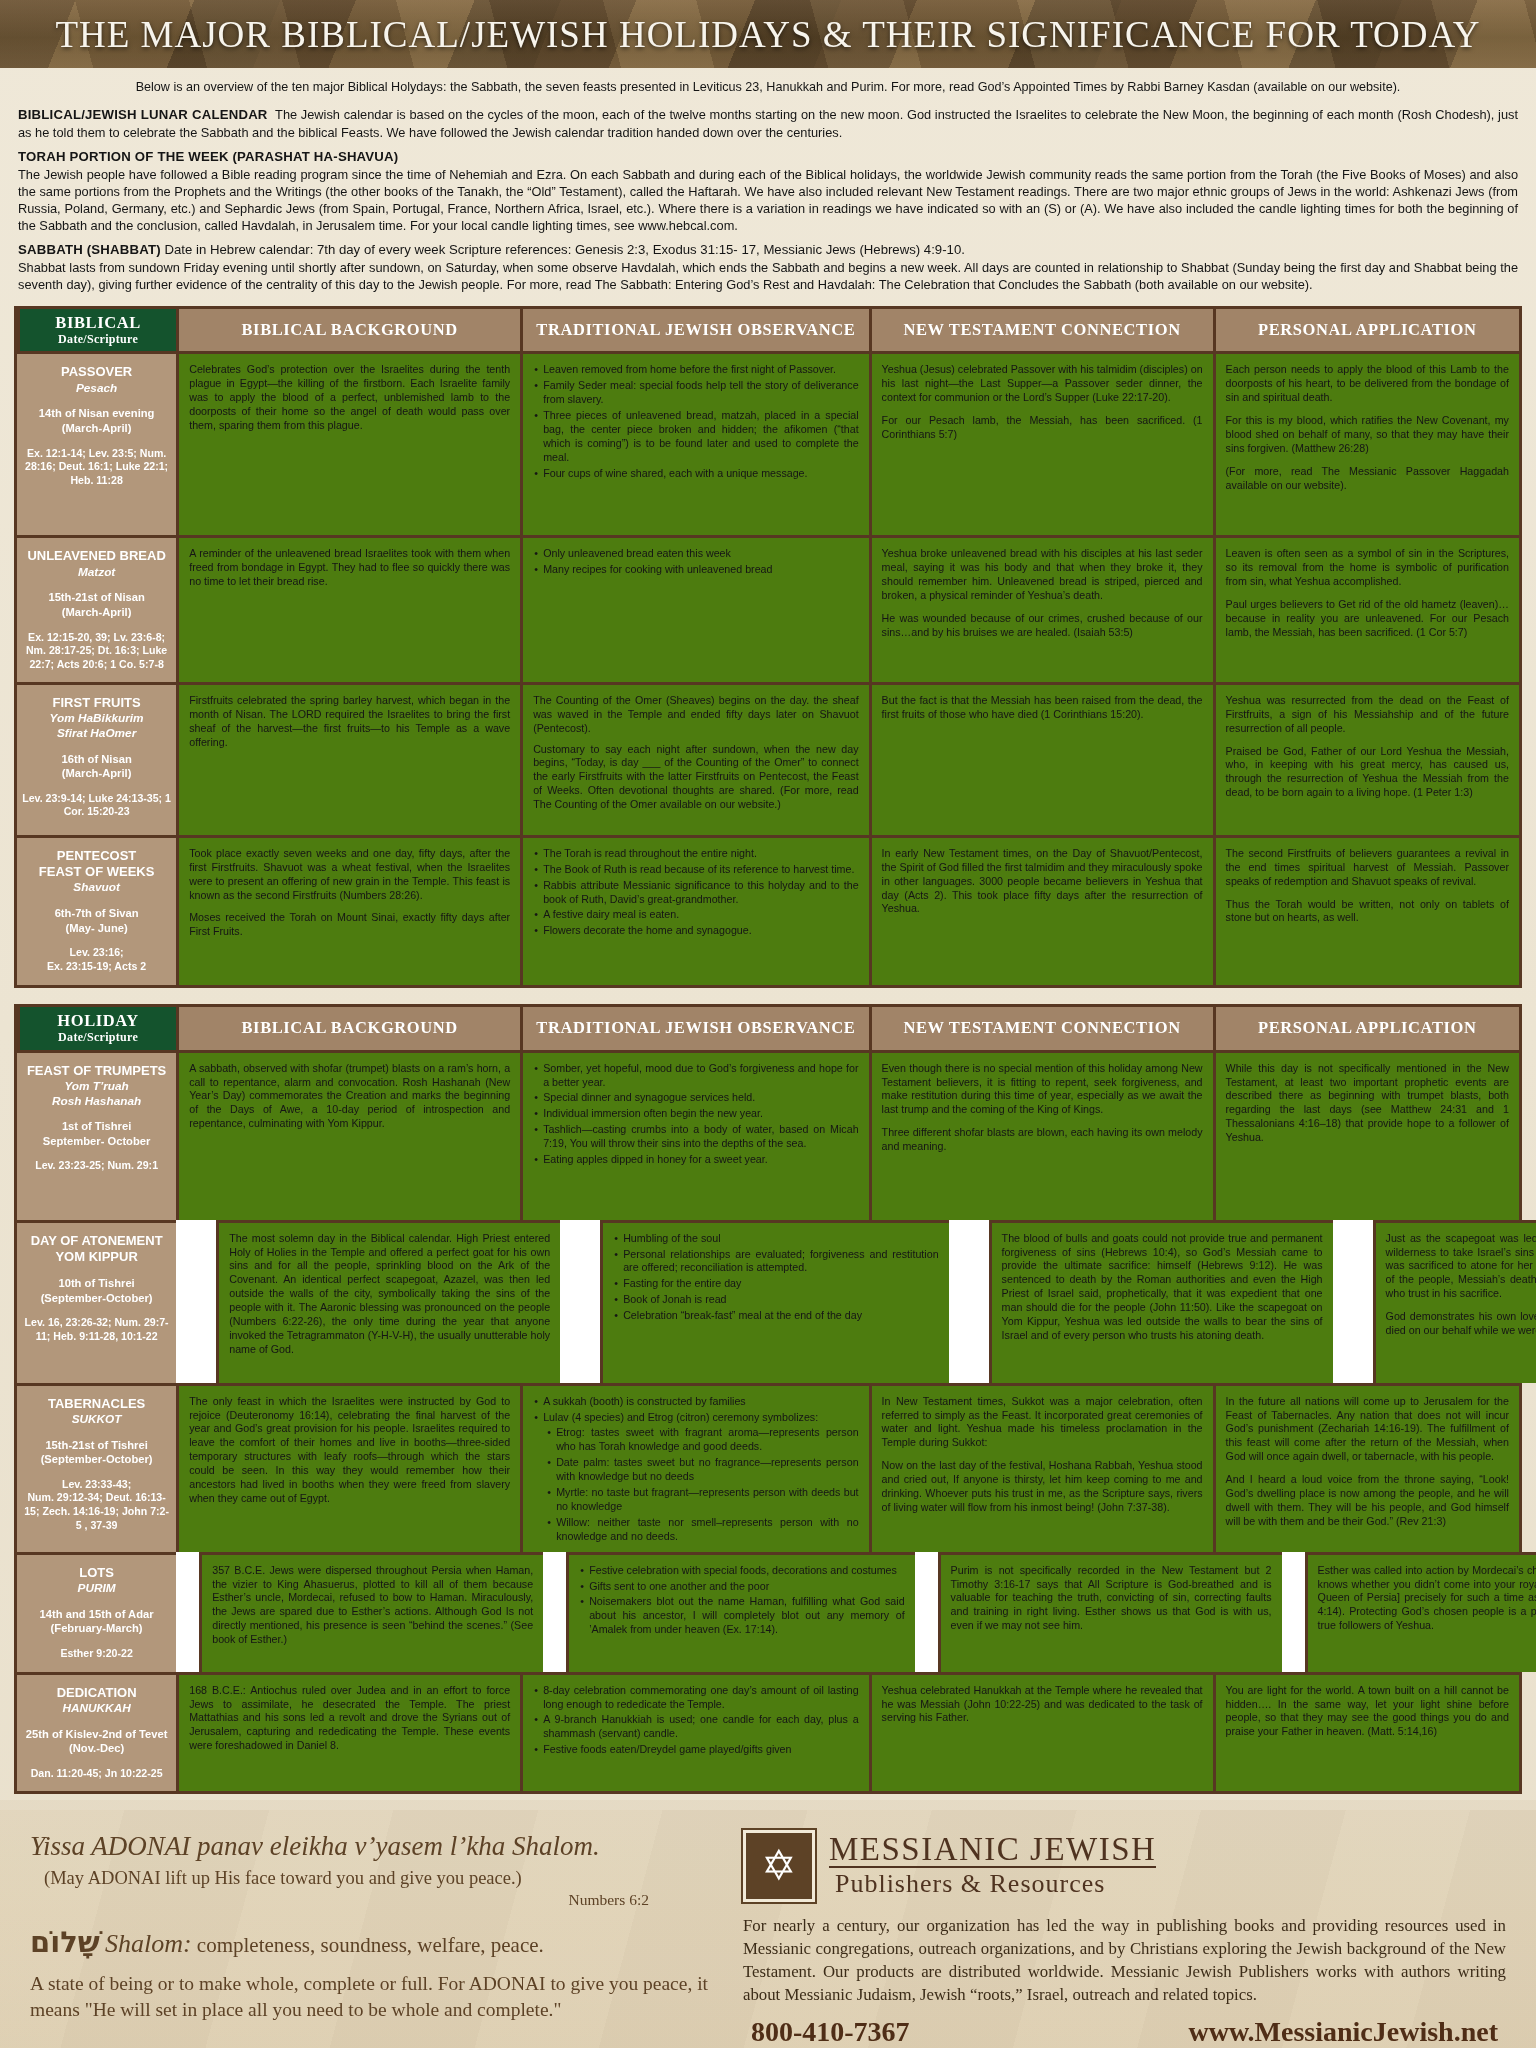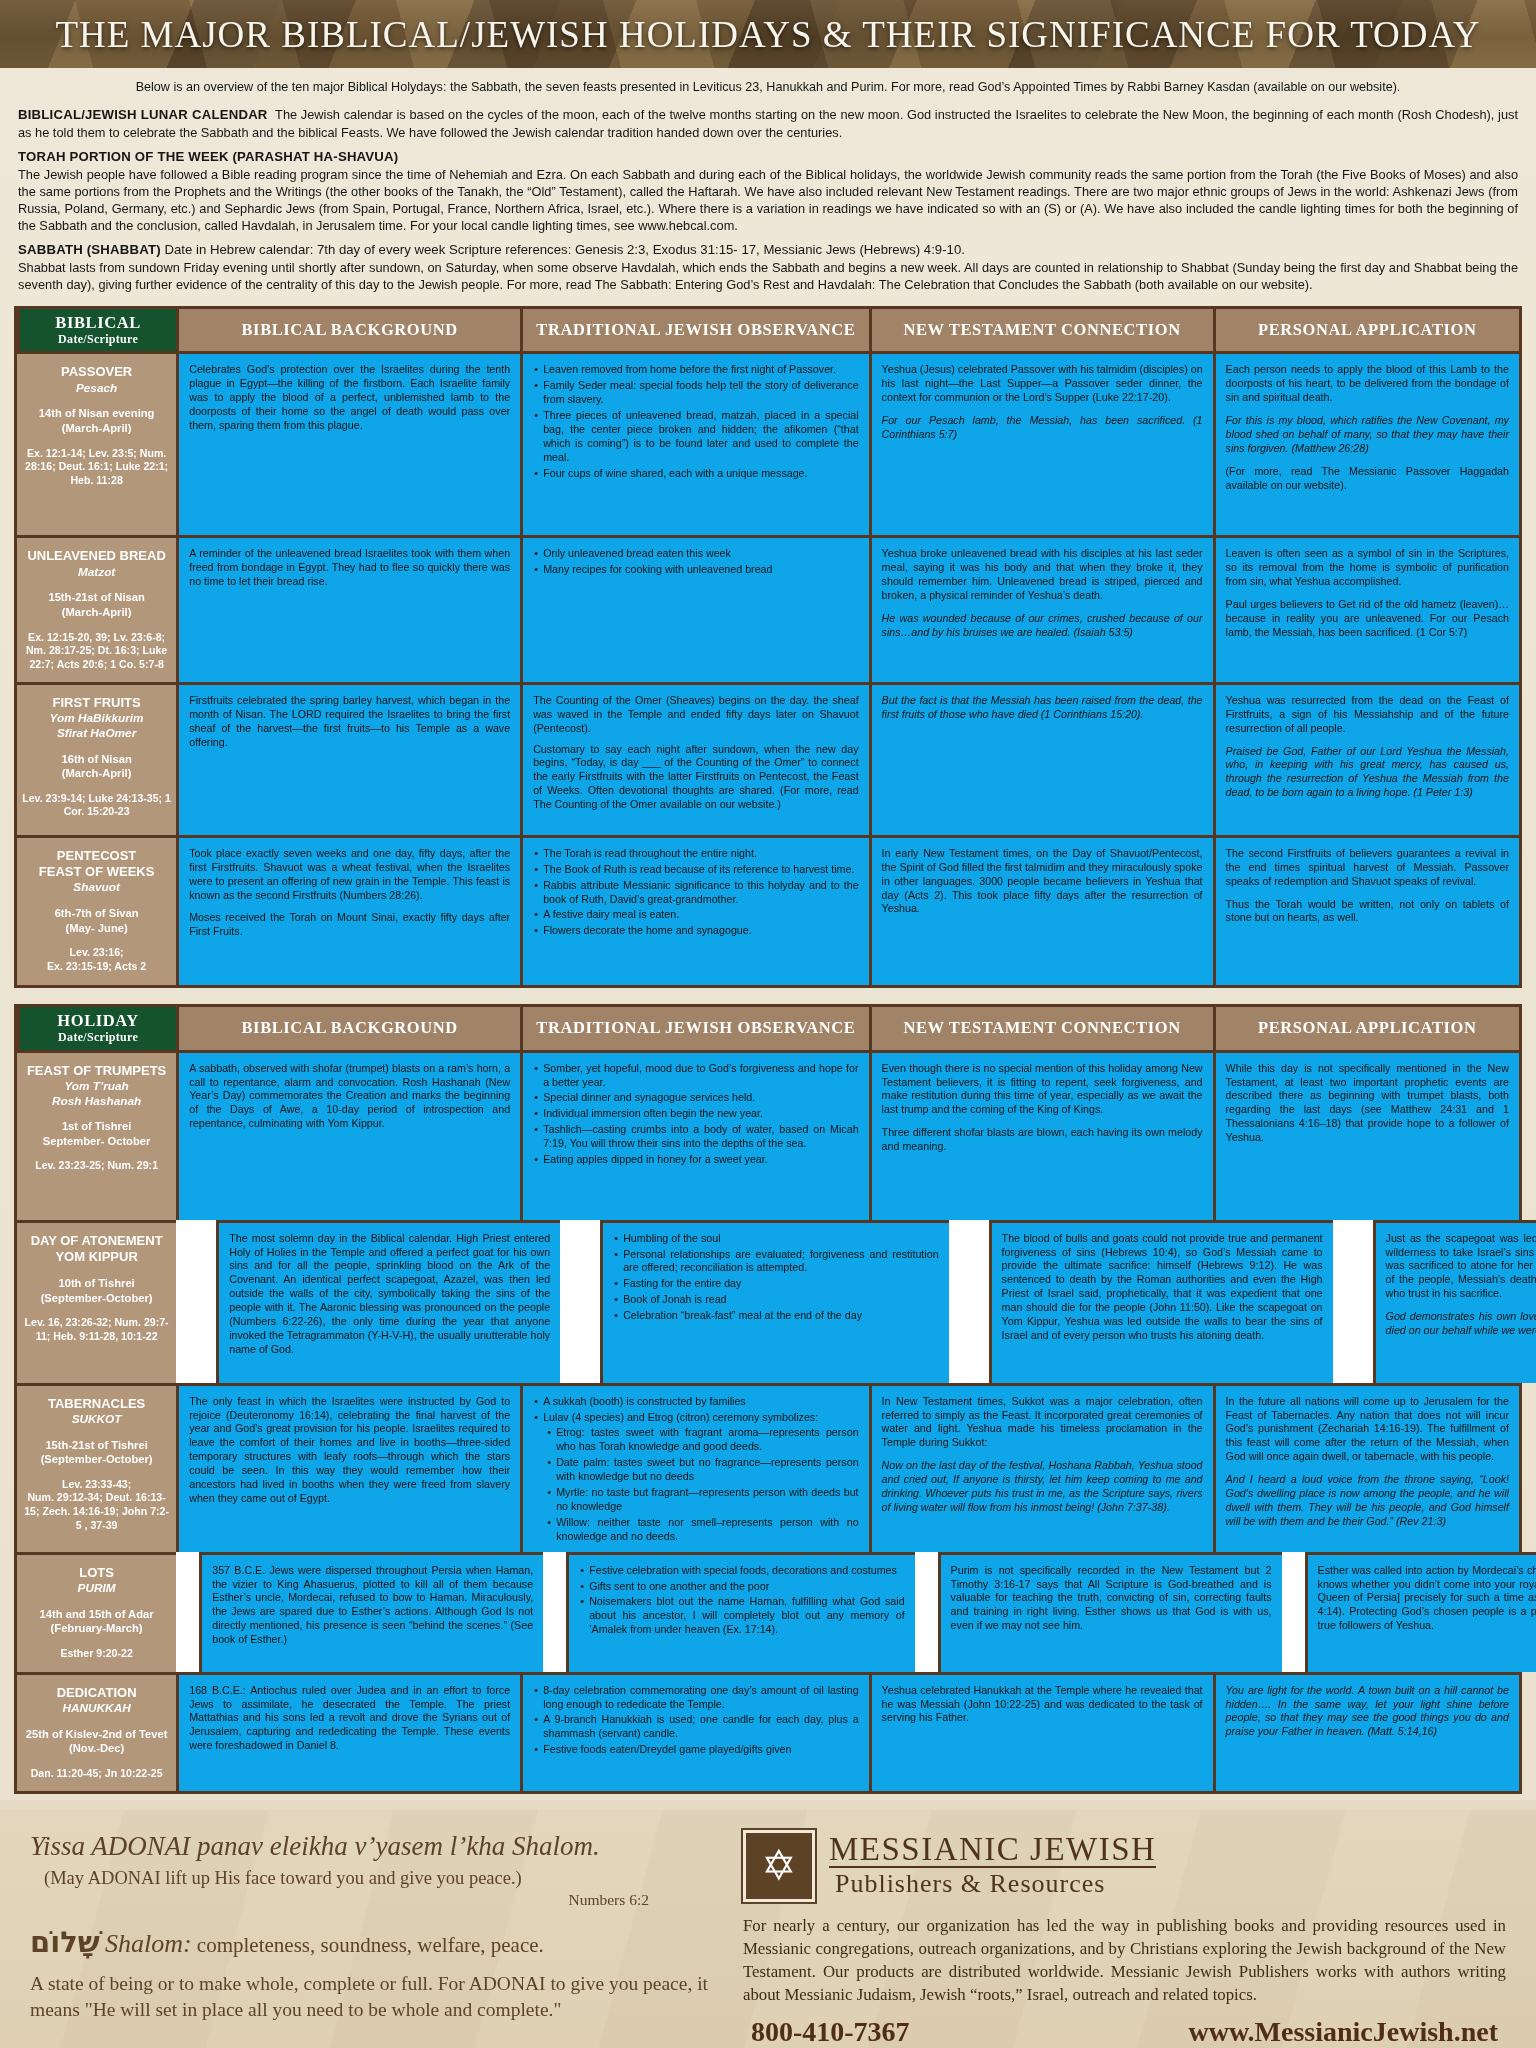--- a/index.html
+++ b/index.html
@@ -47,7 +47,7 @@
   .hcell .hsub{font-size:12px; letter-spacing:.3px;}
   .tcell{
     border-left:3px solid #573722; border-top:3px solid #573722;
-    padding:9px 10px 6px; font-size:10.7px; line-height:1.3; background:#0ea5e9;
+    padding:9px 10px 6px; font-size:10.7px; line-height:1.3; background:#4d7c0f;
   }
   .tcell.side{
     background:#b2977b; color:#fff; text-align:center; font-weight:bold;

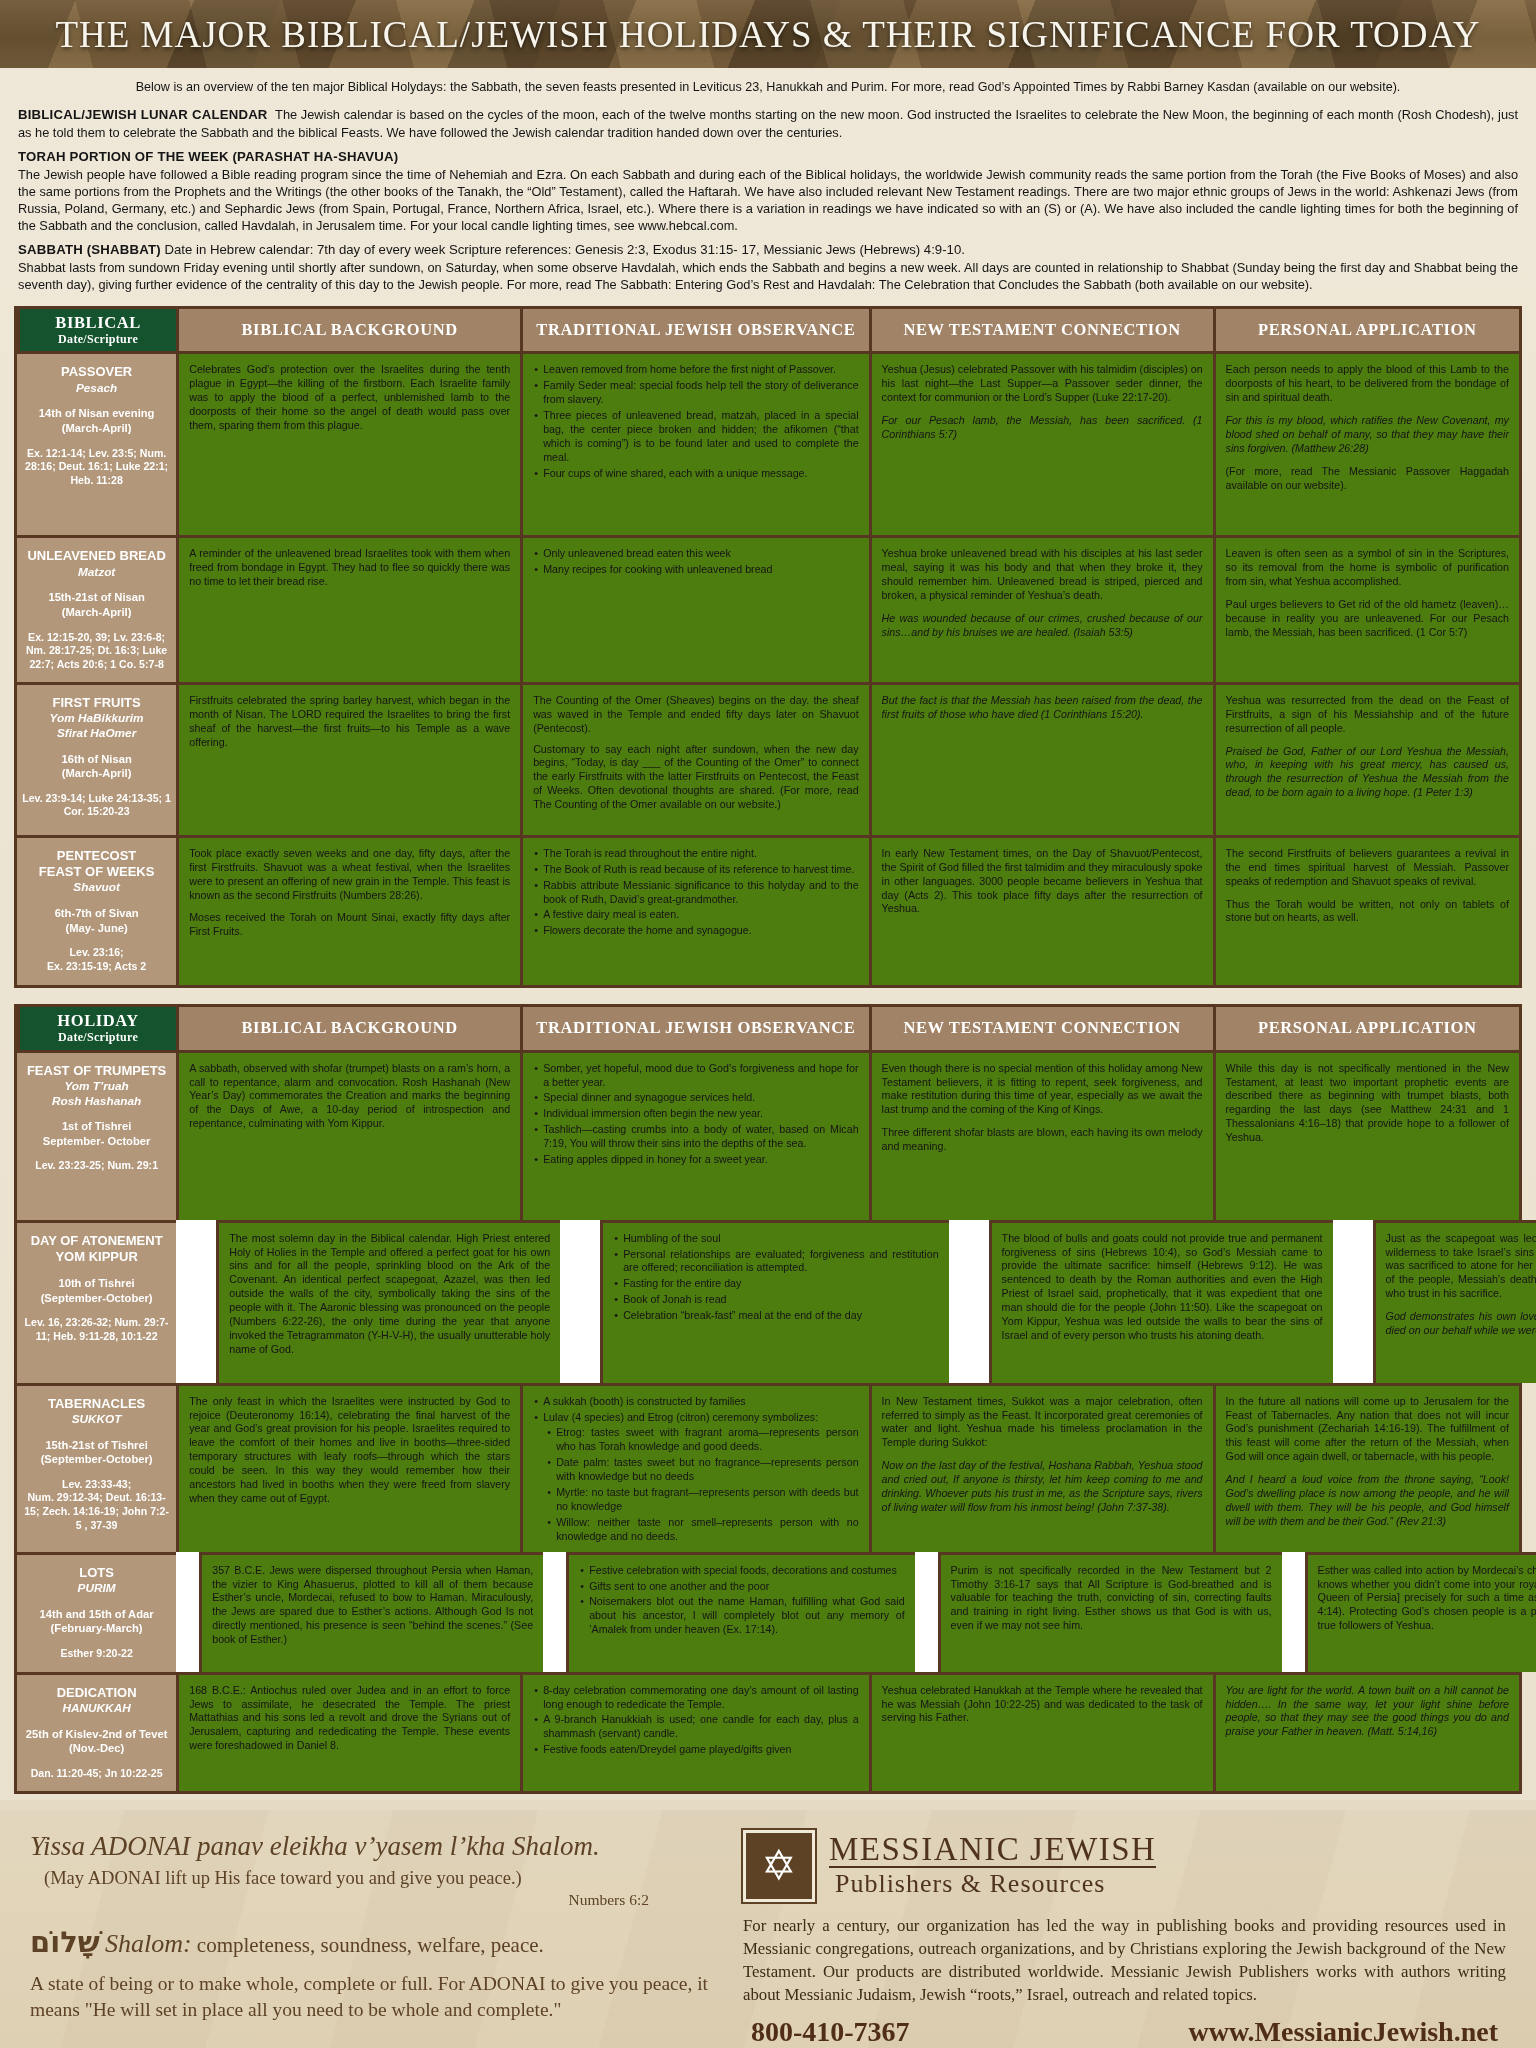--- a/index.html
+++ b/index.html
@@ -32,7 +32,7 @@
   .ipara{font-size:12.8px; line-height:1.33; text-align:justify; margin:0 0 3px;}
   .ihead{font-weight:bold; font-size:13.2px; letter-spacing:.2px;}
   .iheadline{margin:8px 0 2px; font-size:13.2px;}
-  .it{font-style:italic;}
+  .it{}
   
   .holtable{margin:6px 14px 16px; border:3px solid #573722; background:#fff;}
   .trow{display:grid; grid-template-columns:10.6% 22.9% 23.2% 22.9% 20.4%;}

